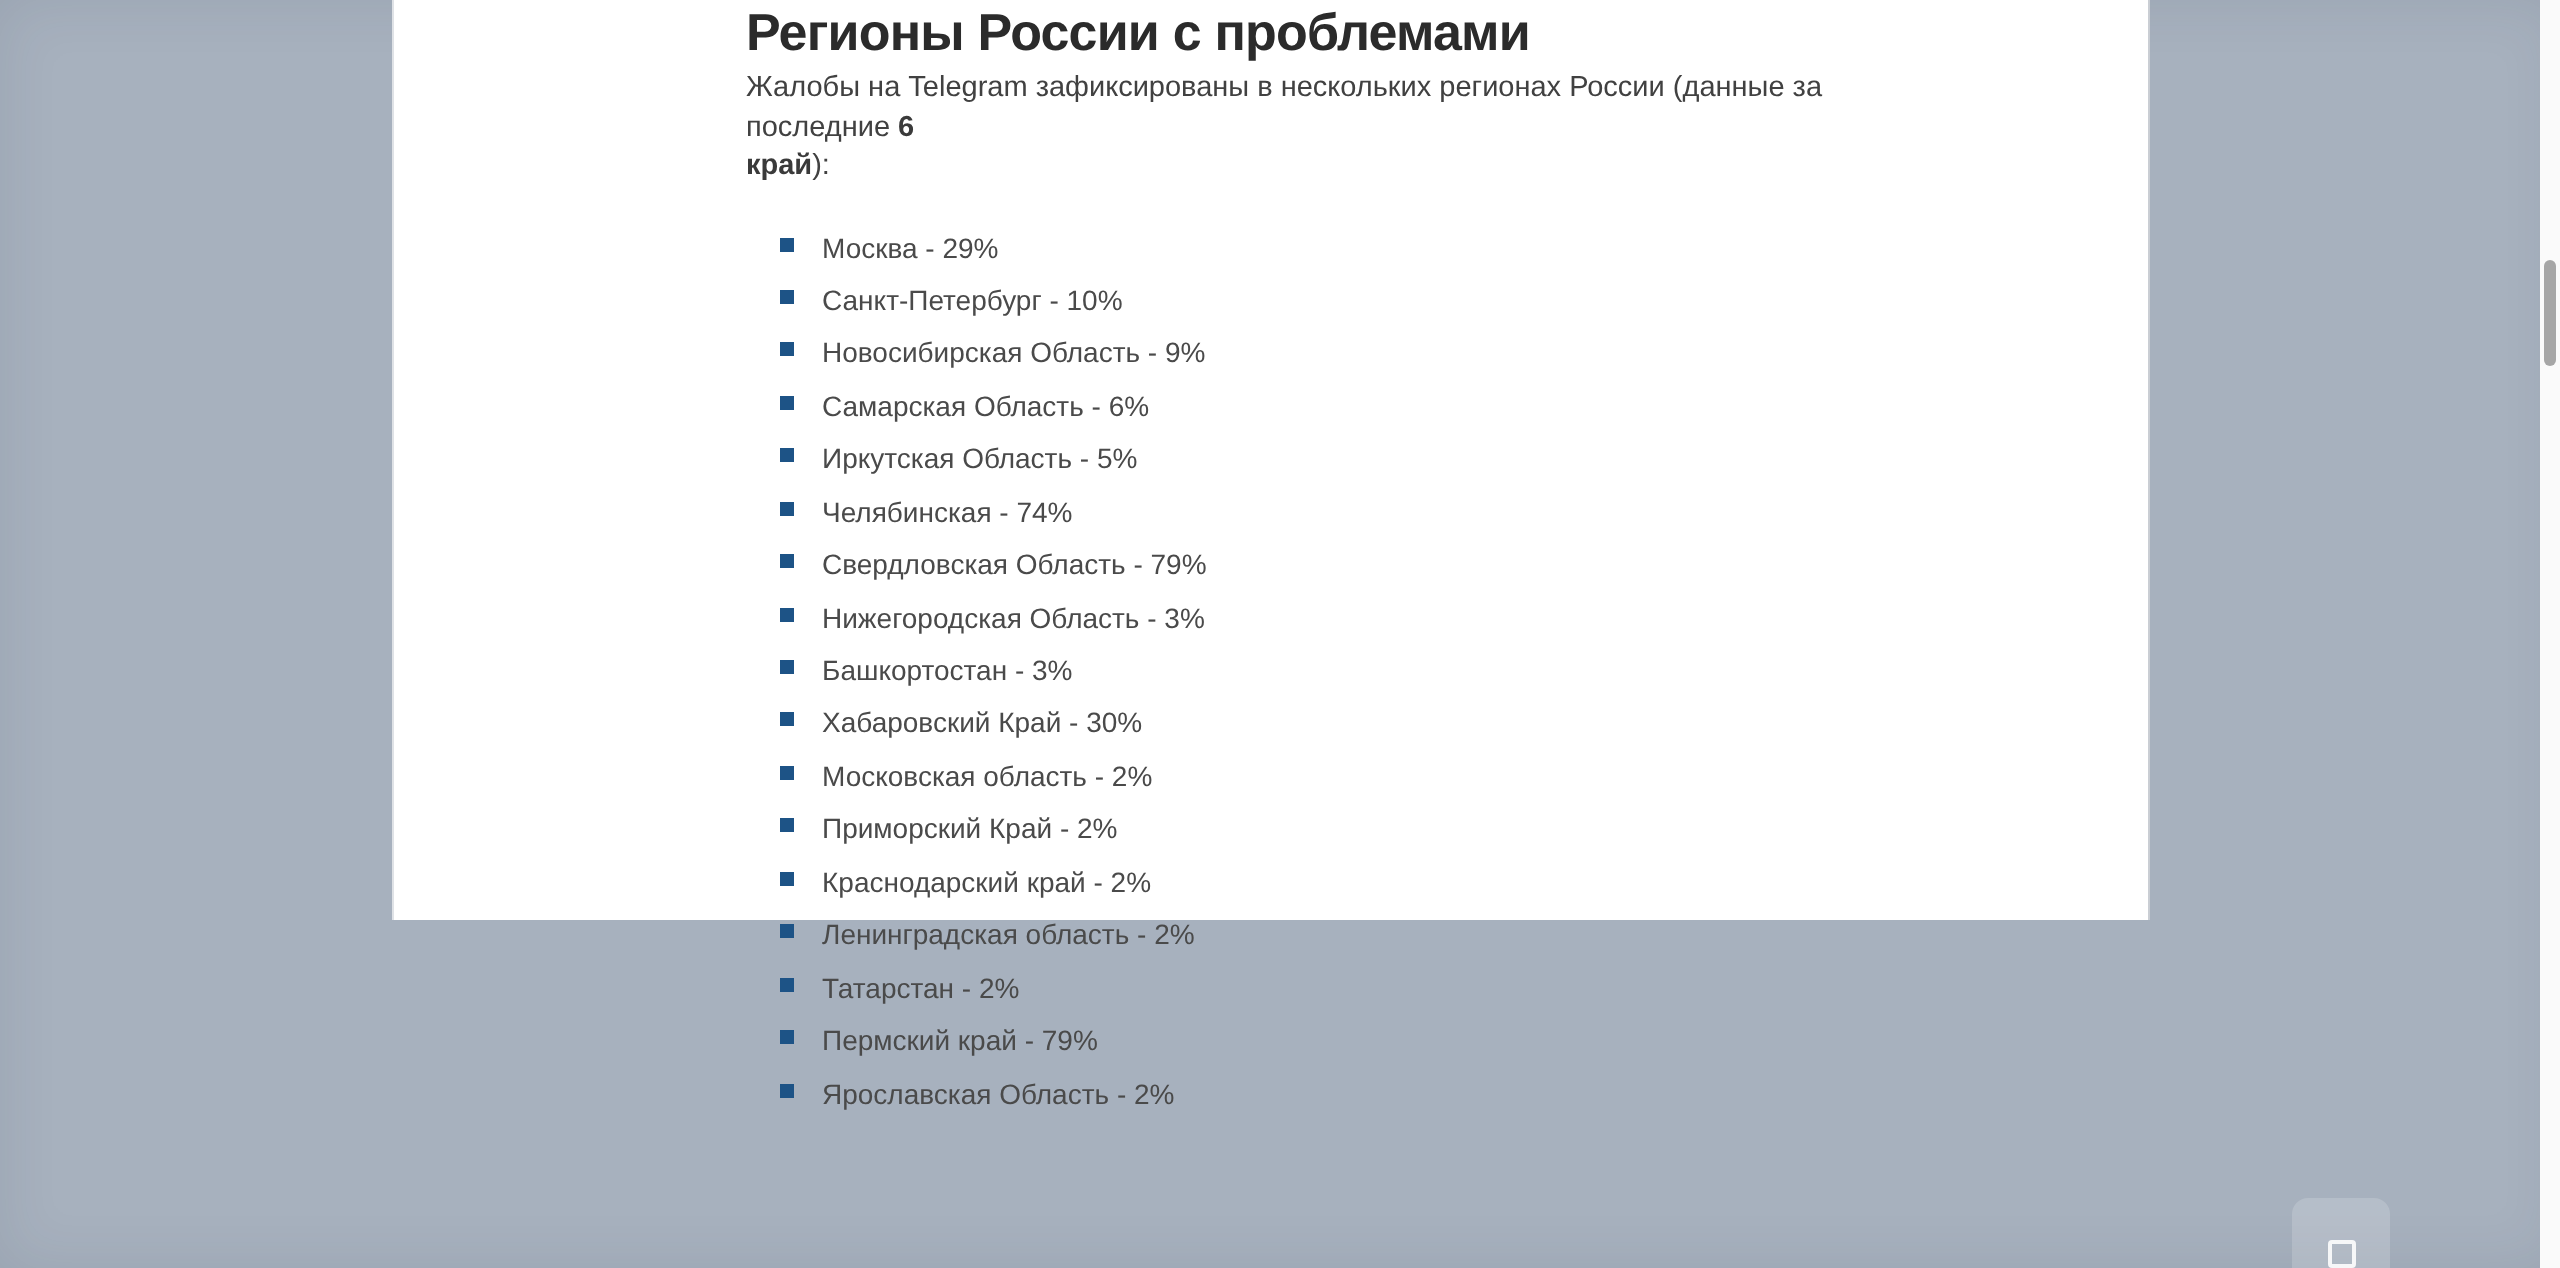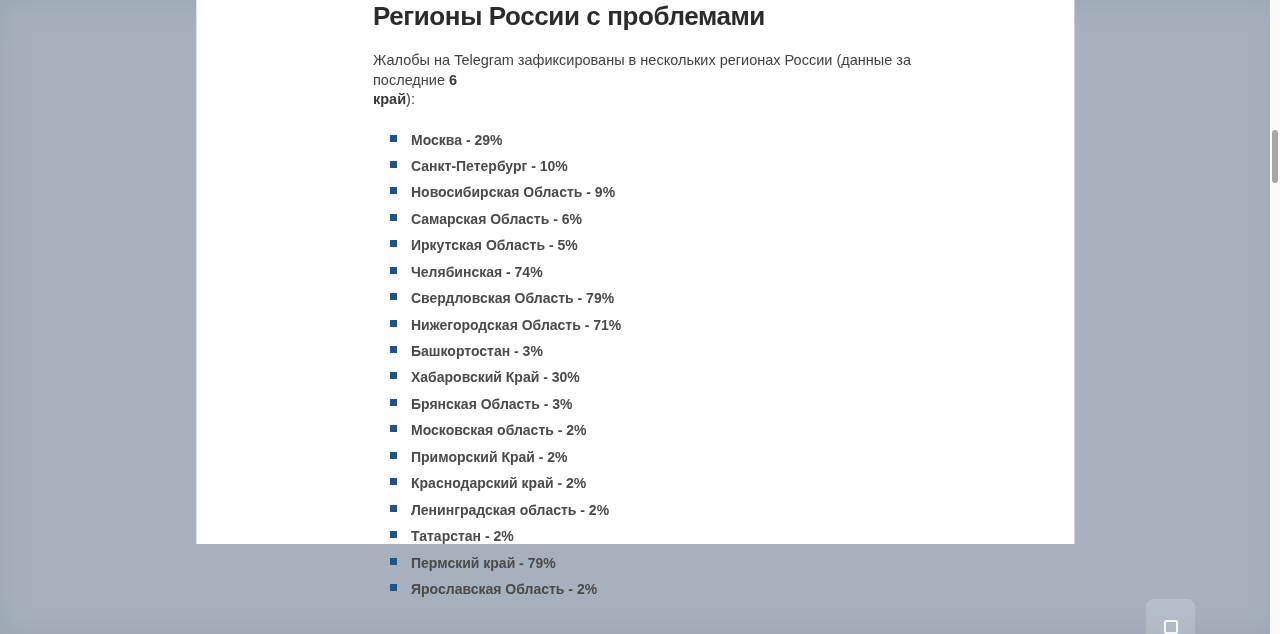--- a/index.html
+++ b/index.html
@@ -17,7 +17,7 @@
   .page {
     position: absolute;
     left: 196px; top: 0;
-    width: 879px; height: 544px;
+    width: 879px; height: 460px;
     background: #ffffff;
     border-left: 1px solid #dfe2e6;
     border-right: 1px solid #caced4;

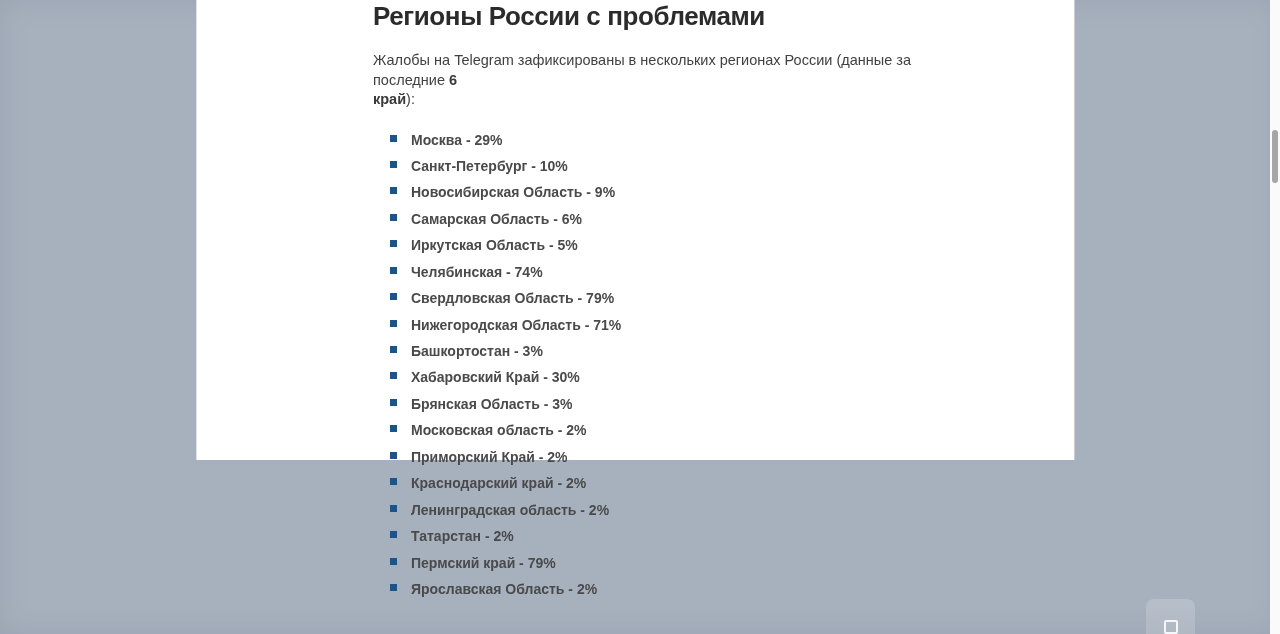--- a/index.html
+++ b/index.html
@@ -34,7 +34,7 @@
     letter-spacing: -0.4px;
   }
   .subtitle {
-    margin-top: 20px;
+    margin-top: 4px;
     font-size: 14.5px;
     line-height: 19.5px;
     color: #414141;

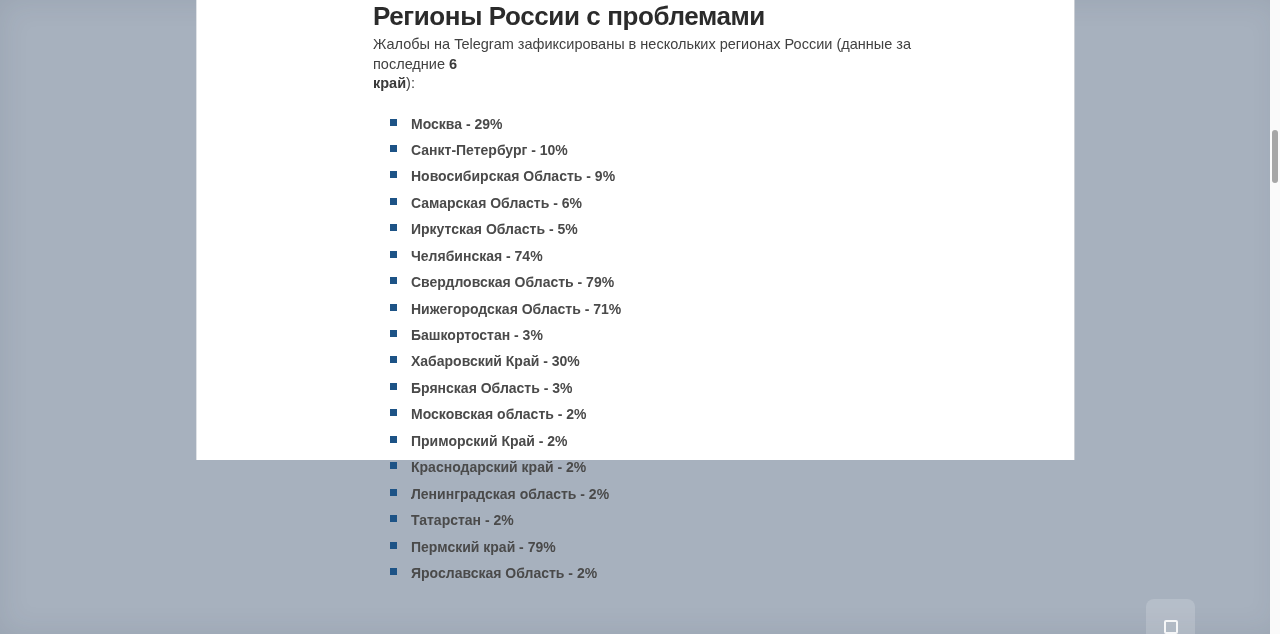--- a/index.html
+++ b/index.html
@@ -53,7 +53,6 @@
     font-size: 14px;
     line-height: 19px;
     color: #4a4a4a;
-    font-weight: bold;
   }
   ul.regions li .bullet {
     position: absolute;

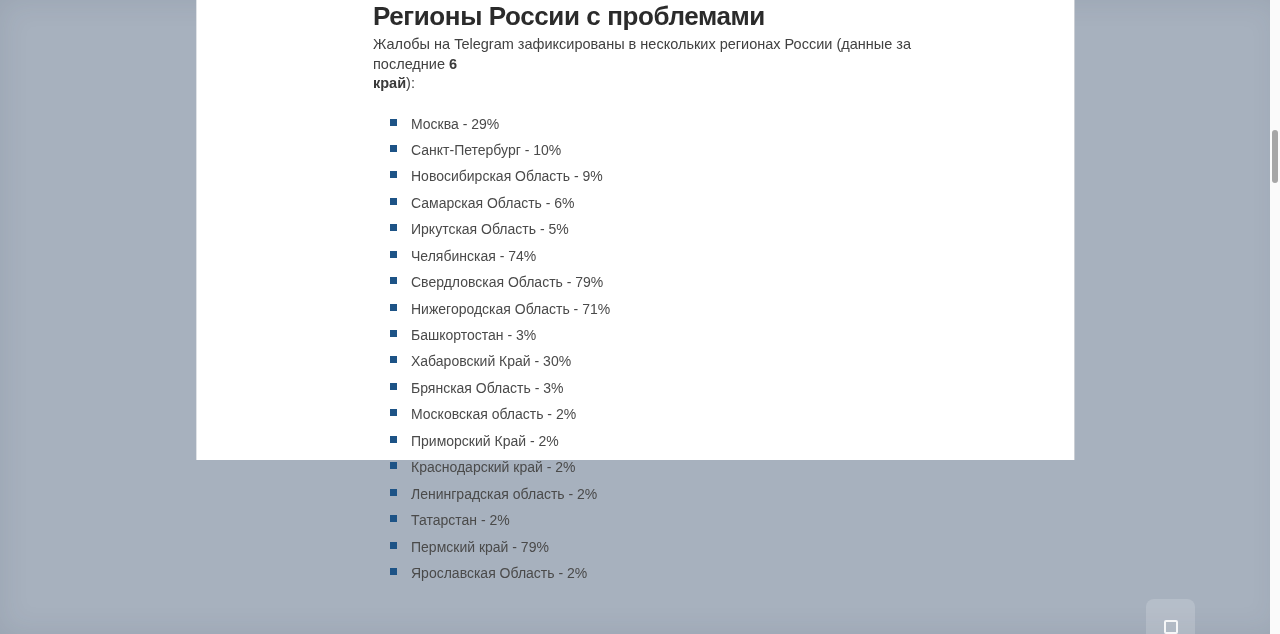--- a/index.html
+++ b/index.html
@@ -138,7 +138,7 @@
         </li>
           <li>
           <span class="bullet"></span>
-          <span>Нижегородская Область - 71%</span>
+          <span>Нижегородская Область - 3%</span>
         </li>
           <li>
           <span class="bullet"></span>

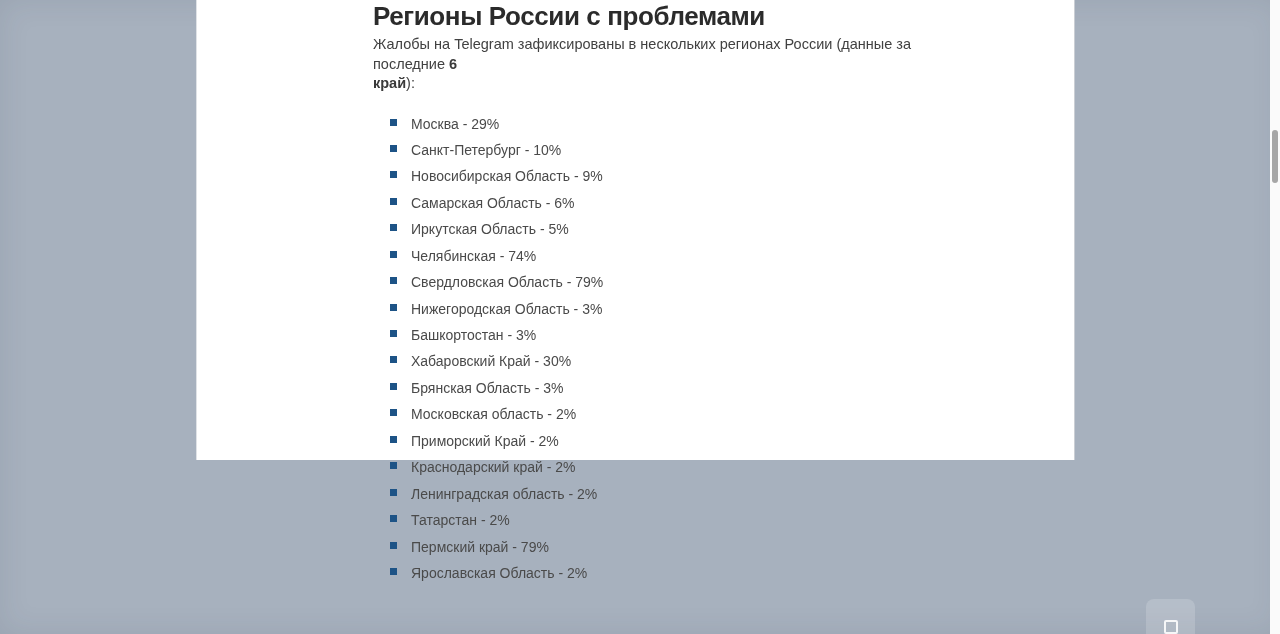--- a/index.html
+++ b/index.html
@@ -150,10 +150,6 @@
         </li>
           <li>
           <span class="bullet"></span>
-          <span>Брянская Область - 3%</span>
-        </li>
-          <li>
-          <span class="bullet"></span>
           <span>Московская область - 2%</span>
         </li>
           <li>

